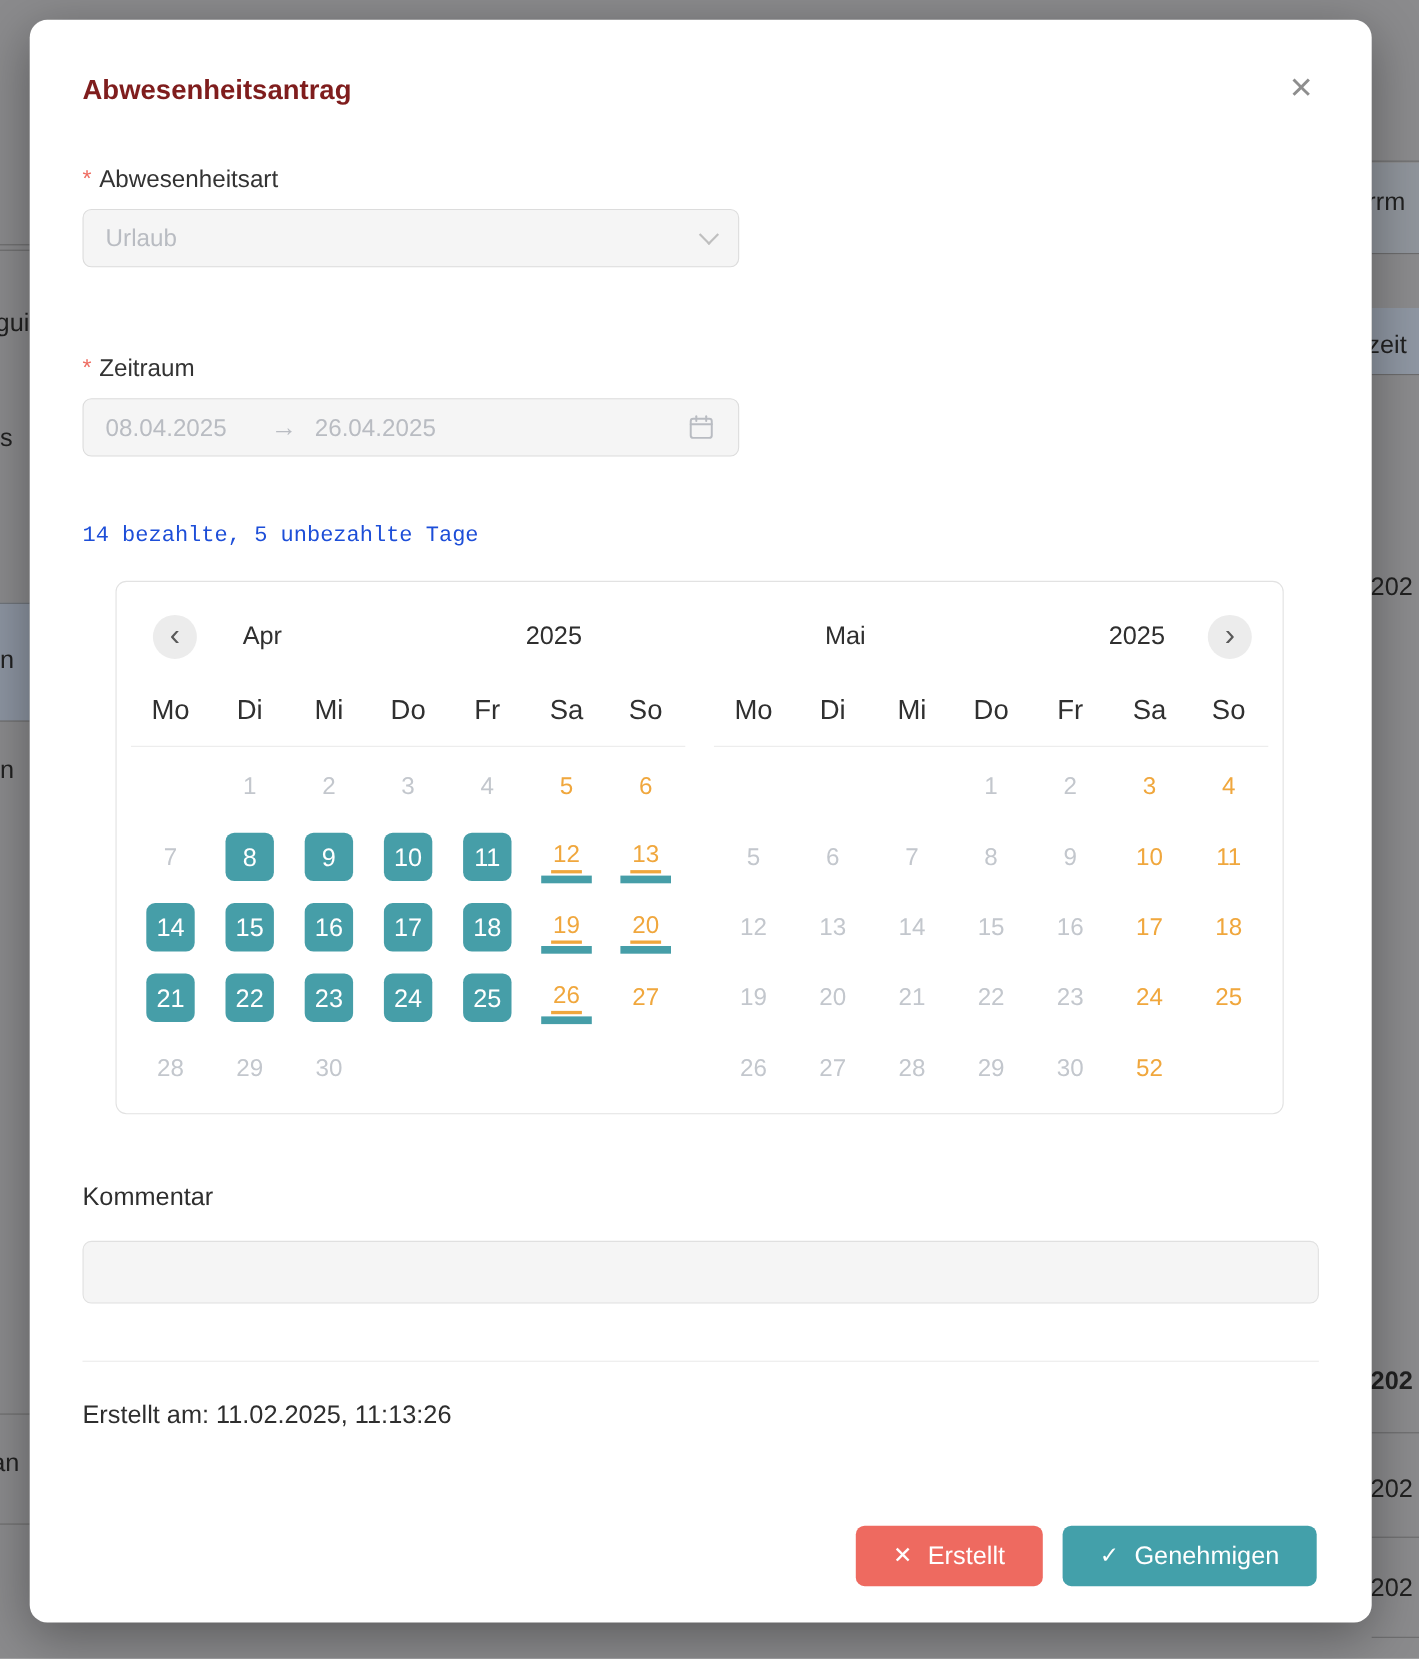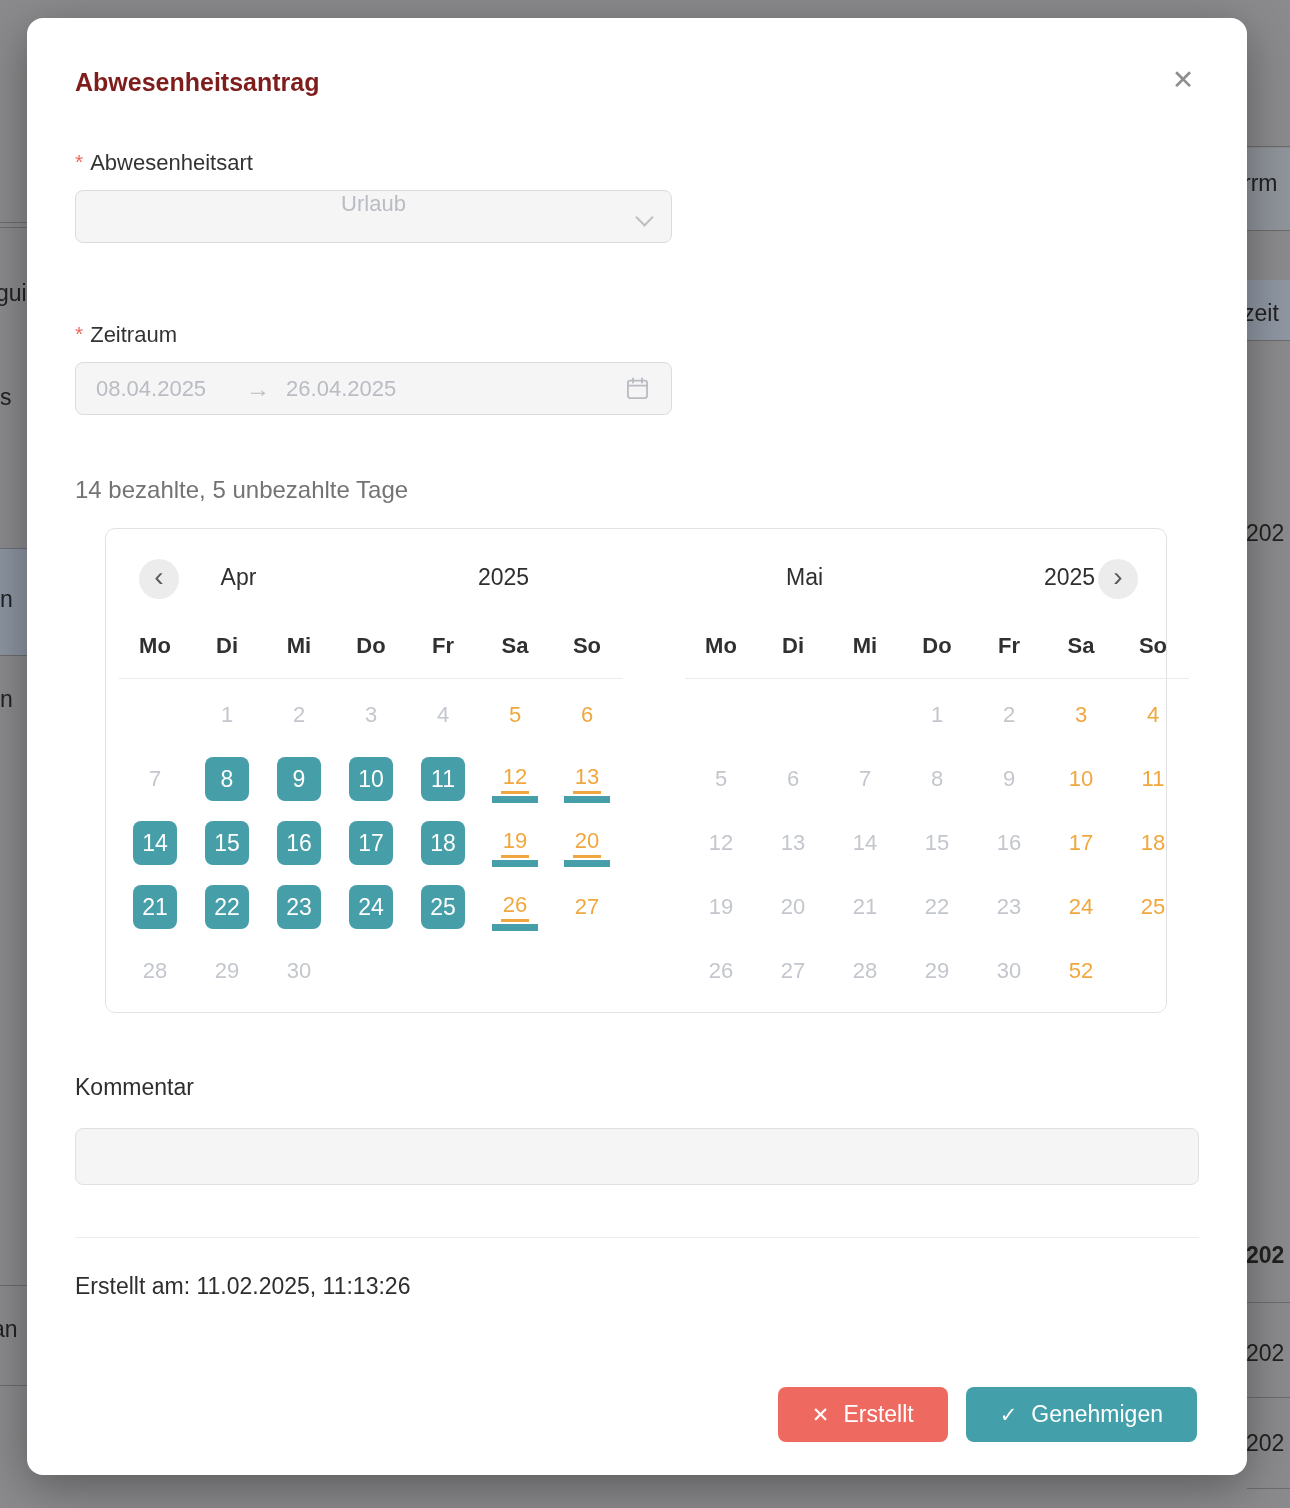--- a/index.html
+++ b/index.html
@@ -140,7 +140,7 @@
   <div class="f-label" style="top:132px;">
     <span class="req">*</span><span>Abwesenheitsart</span>
   </div>
-  <div class="input-box" style="top:172px;flex-direction:column;">
+  <div class="input-box" style="top:172px;">
     <span>Urlaub</span>
     <span class="chev-down"></span>
   </div>

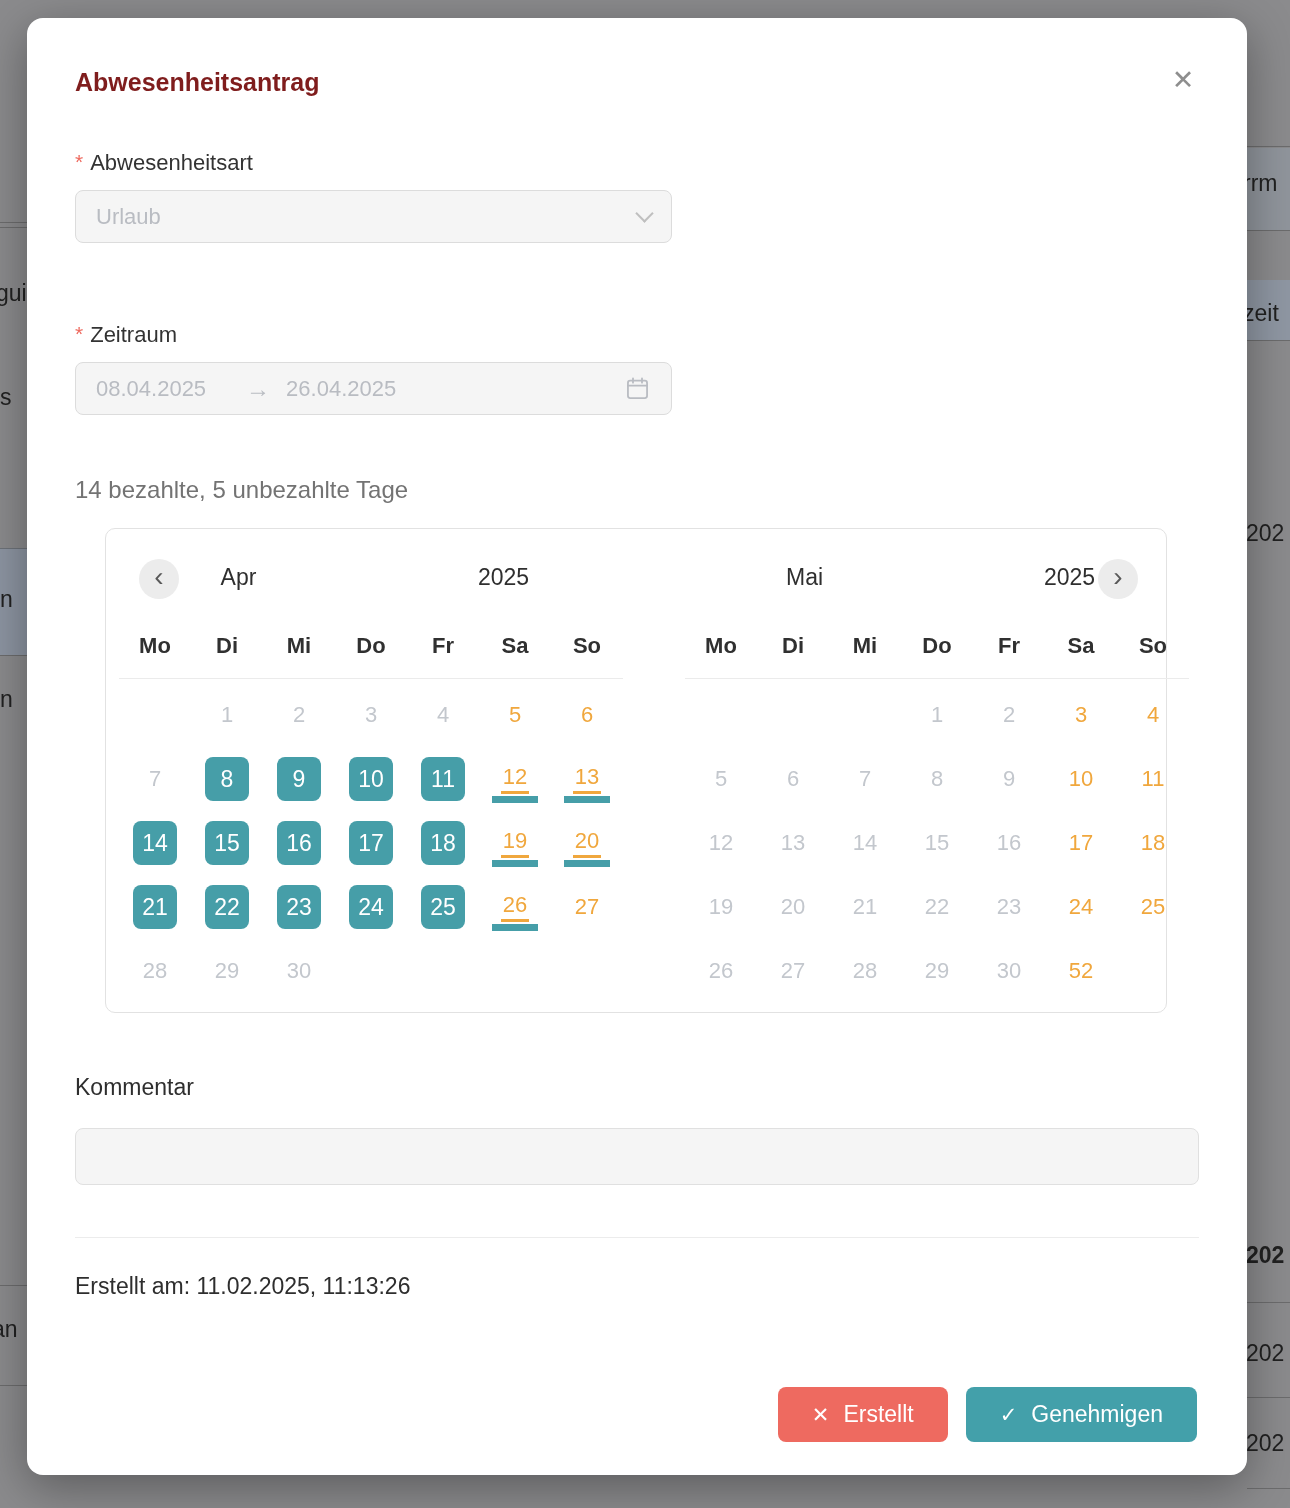--- a/index.html
+++ b/index.html
@@ -41,7 +41,7 @@
   }
   .range-arrow{color:#b9bcc2;font-size:24px;margin:0 16px 0 40px;}
   .cal-ico{margin-left:auto;display:flex;}
-  .summary{position:absolute;left:48px;top:458px;font-size:24px;color:#737373;}
+  .summary{position:absolute;left:48px;top:458px;font-size:20px;color:#1d4ed8;font-family:Liberation Mono, monospace;}
   
   .cal-panel{
     position:absolute;left:78px;top:510px;width:1062px;height:485px;

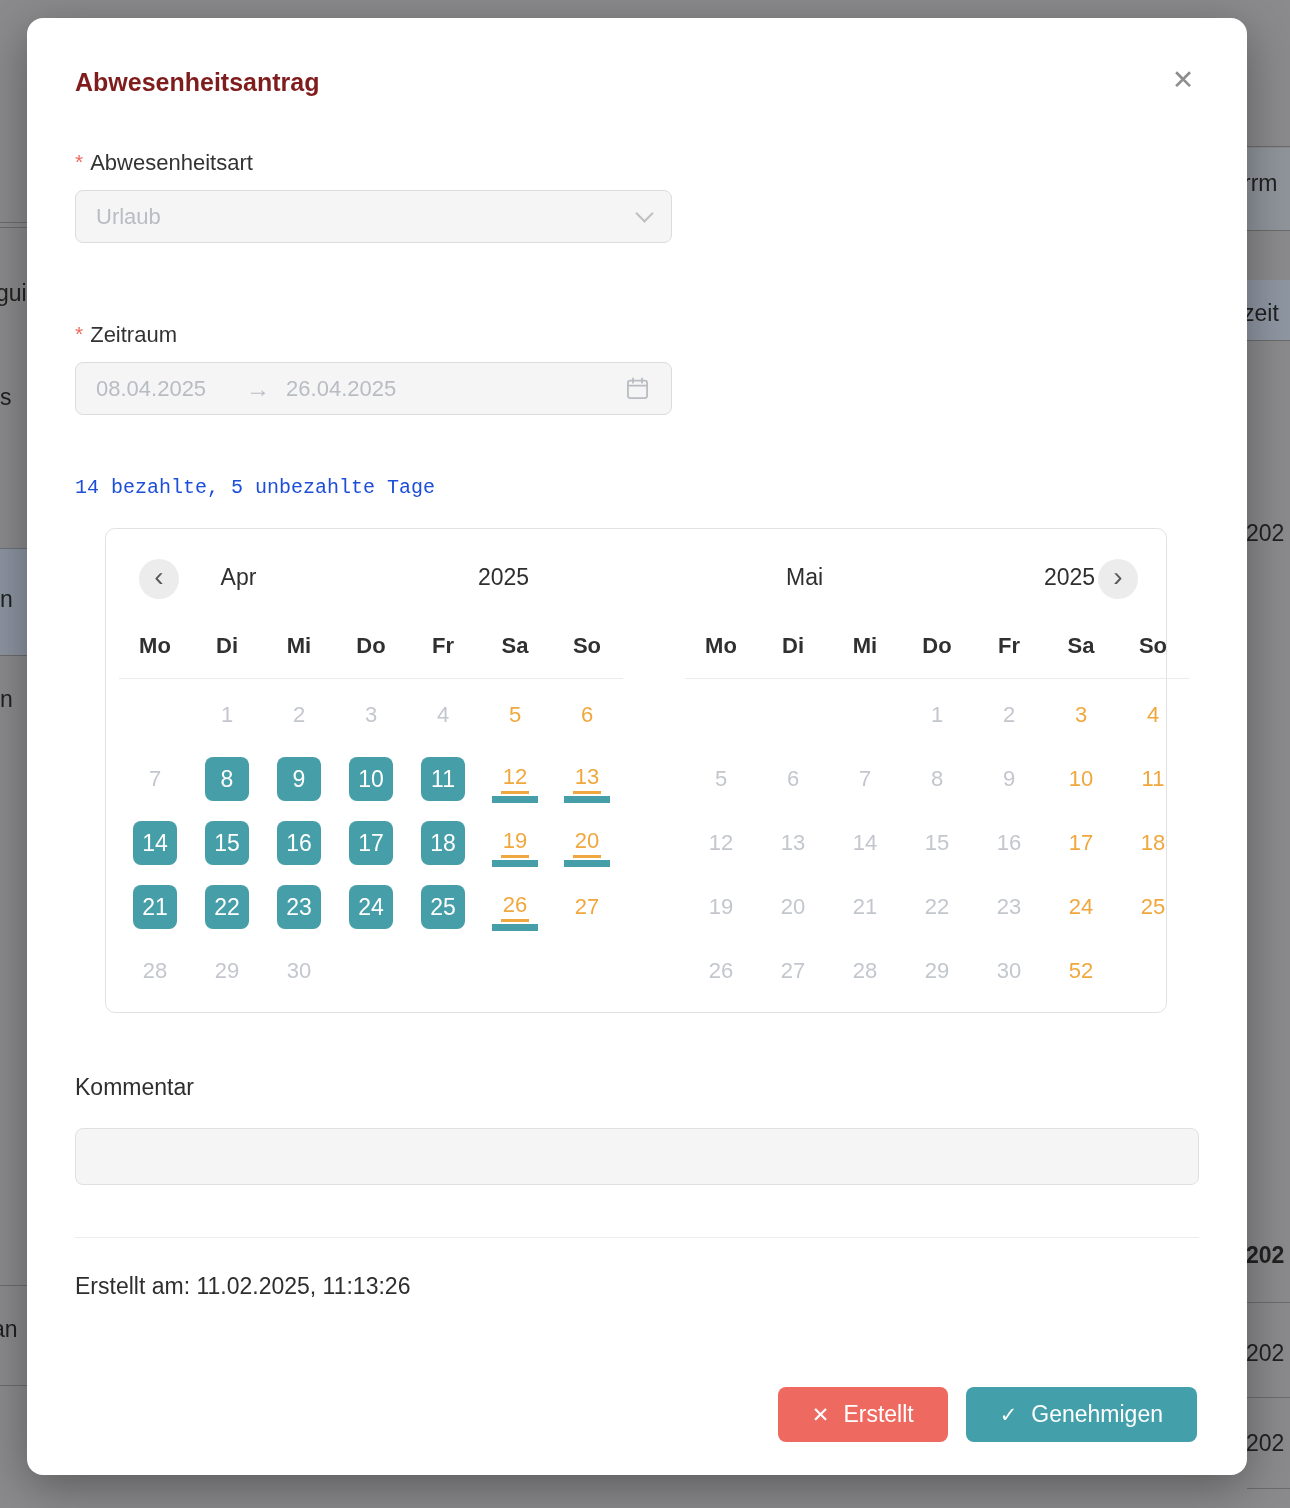--- a/index.html
+++ b/index.html
@@ -171,7 +171,7 @@
     <button class="cal-nav next">
       <span>›</span>
     </button>
-    <div id="cal-months" style="display:flex;width:100%;gap:36px;">
+    <div id="cal-months" style="display:flex;width:100%;">
         <div class="month">
           <div class="cal-header">
             <span>Apr</span>

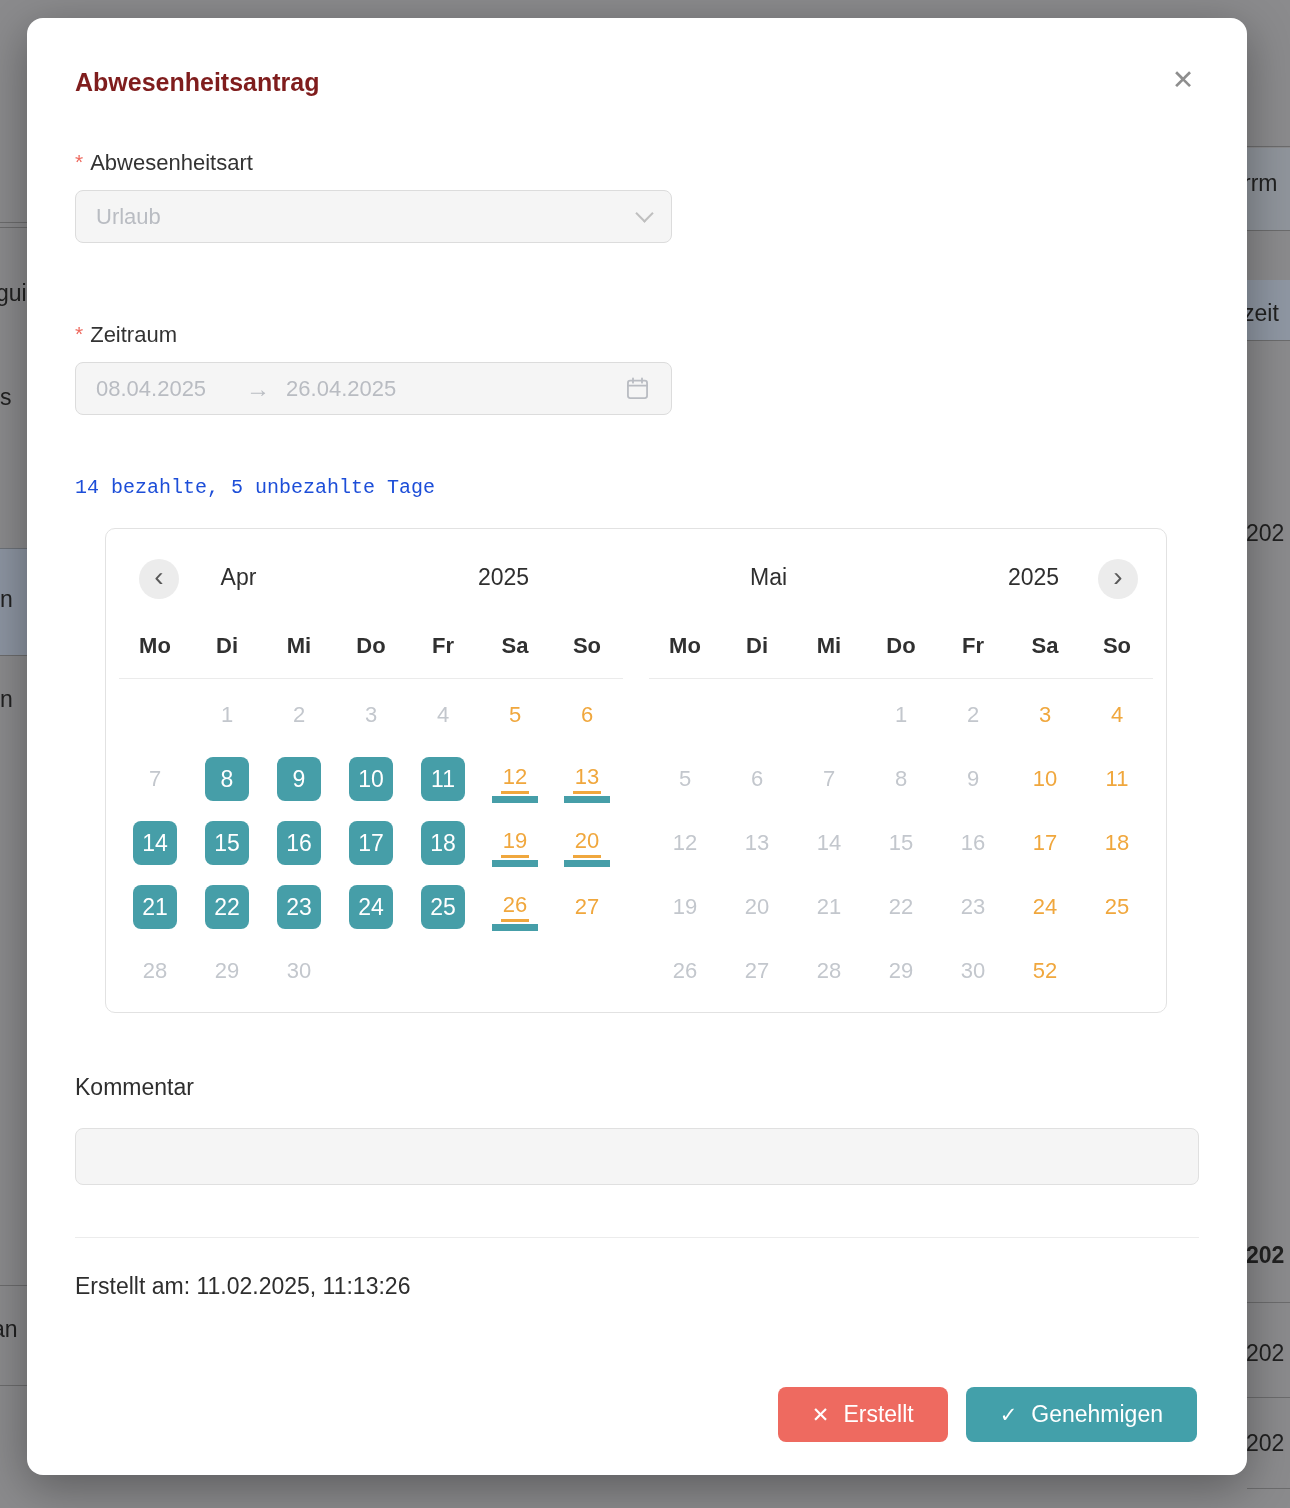--- a/index.html
+++ b/index.html
@@ -62,7 +62,7 @@
   .wk-row,.day-grid{display:grid;grid-template-columns:repeat(7,72px);margin:0 13px;}
   .wk-row{margin-top:32px;}
   .wk-cell{height:38px;display:flex;align-items:center;justify-content:center;
-    font-size:22px;font-weight:700;color:#303030;margin-bottom:13px;}
+    font-size:25px;font-weight:400;color:#303030;margin-bottom:13px;}
   .day-grid{border-top:1px solid #ebebeb;padding-top:4px;}
   .day{position:relative;height:64px;display:flex;align-items:center;justify-content:center;
     font-size:22px;font-weight:500;}

